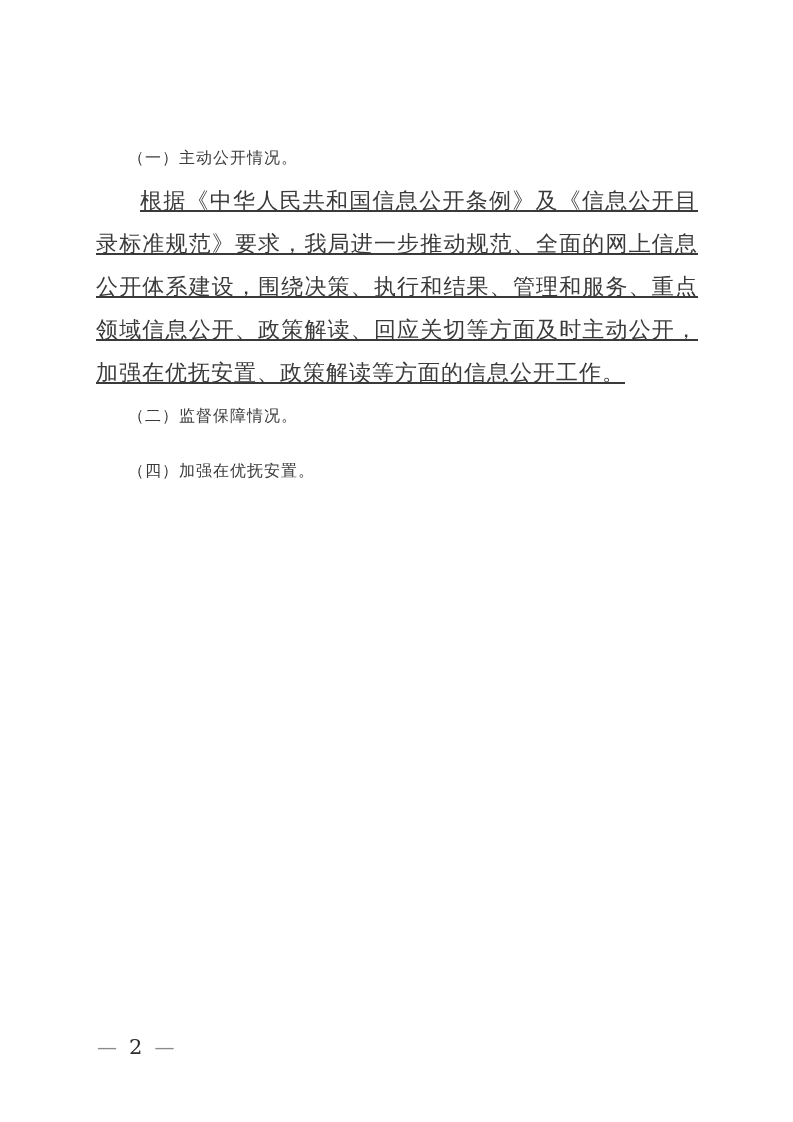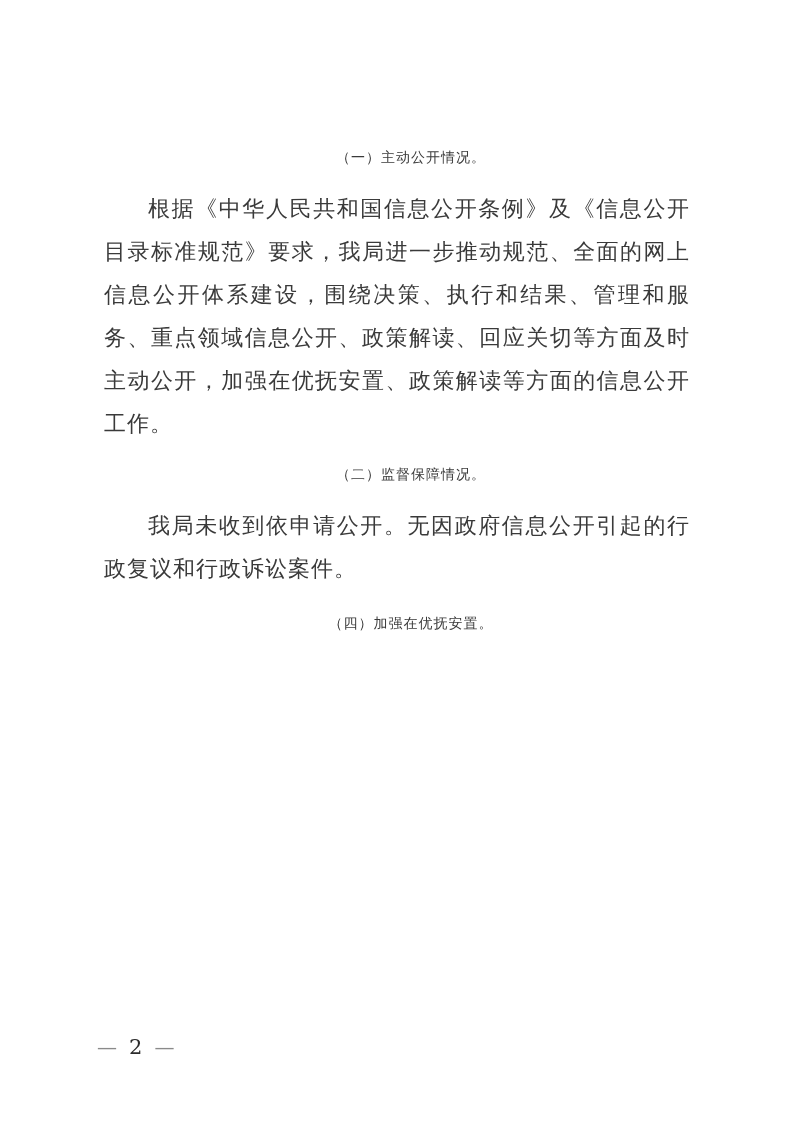--- a/index.html
+++ b/index.html
@@ -28,11 +28,10 @@
   .sec-heading {
     margin: 0;
     padding: 0;
-    font-size: 14px;
+    font-size: 16px;
     font-weight: normal;
     text-indent: 2em;
     white-space: nowrap;
-    text-align: center;
   }
   .para {
     margin: 8px;

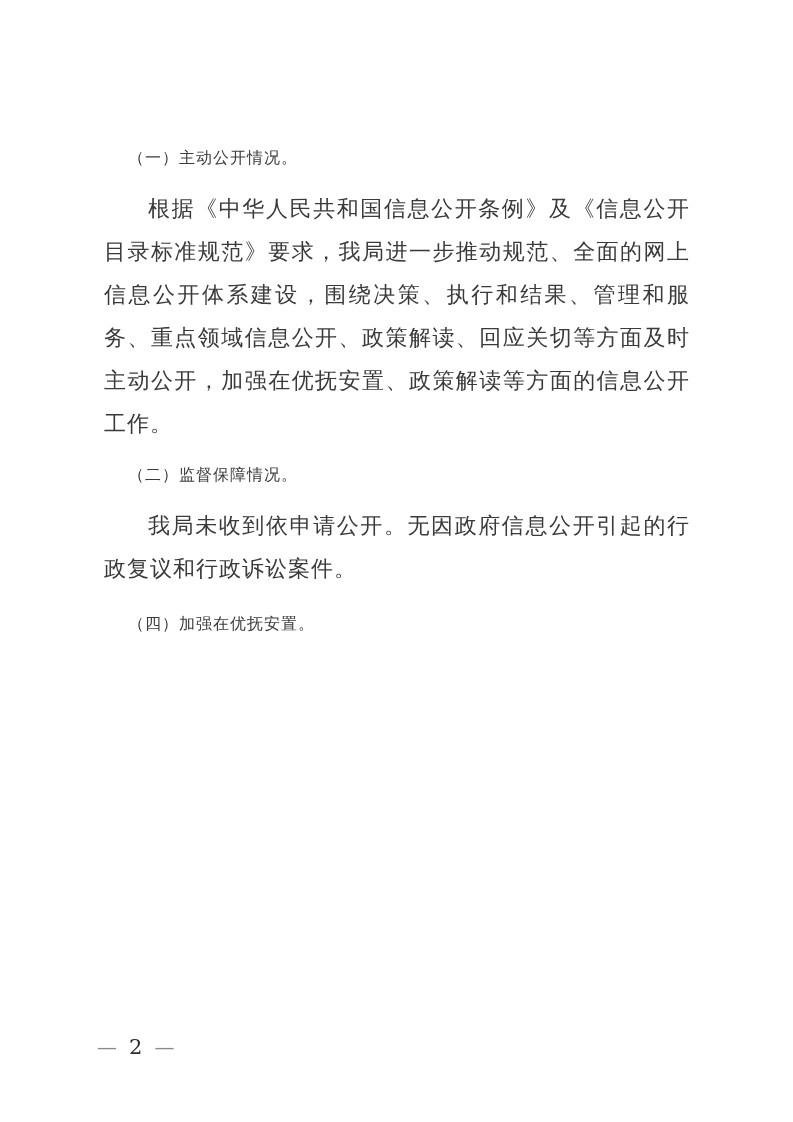--- a/index.html
+++ b/index.html
@@ -34,11 +34,12 @@
     white-space: nowrap;
   }
   .para {
-    margin: 8px;
+    margin: 0;
     padding: 0;
     text-indent: 2em;
     text-align: justify;
     text-justify: inter-ideograph;
+    text-decoration: underline;
   }
   .gap-sm { margin-top: 12px; }
   .gap-md { margin-top: 20px; }

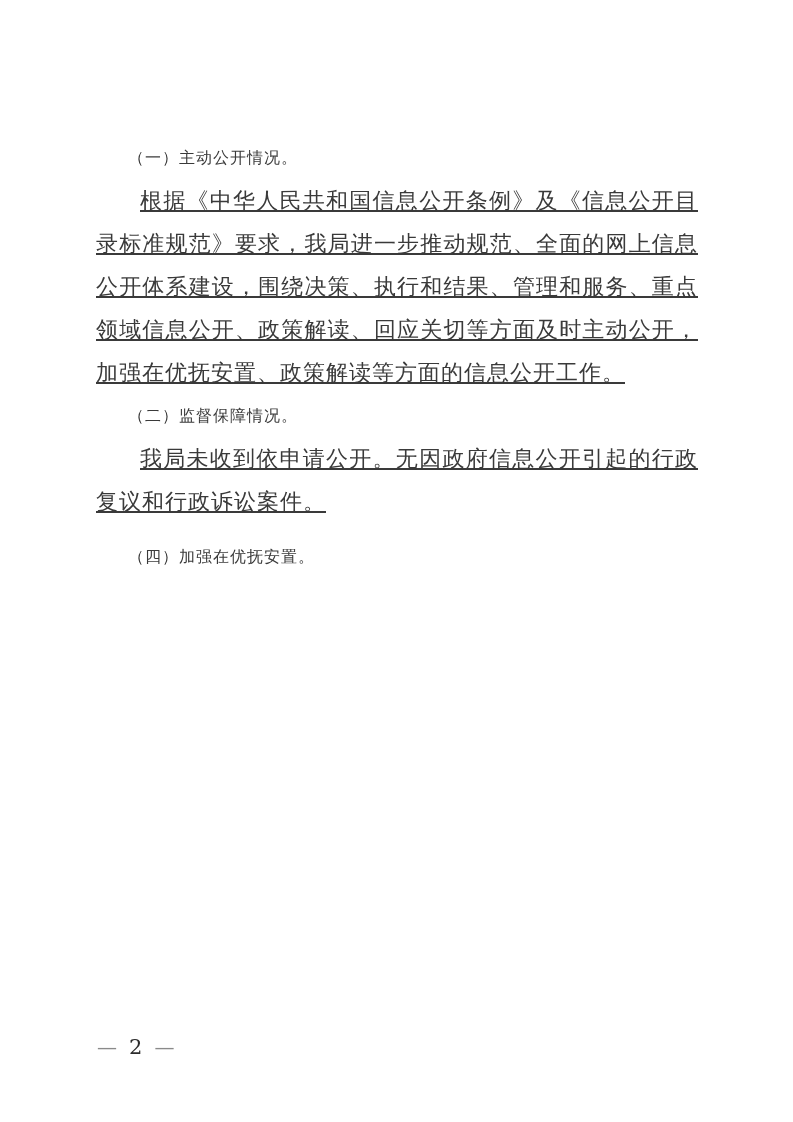--- a/index.html
+++ b/index.html
@@ -75,7 +75,6 @@
 
     <section>
       <h2 class="sec-heading">（二）监督保障情况。</h2>
-      <p class="para">我局未收到依申请公开。无因政府信息公开引起的行政复议和行政诉讼案件。</p>
     </section>
 
     <section>

